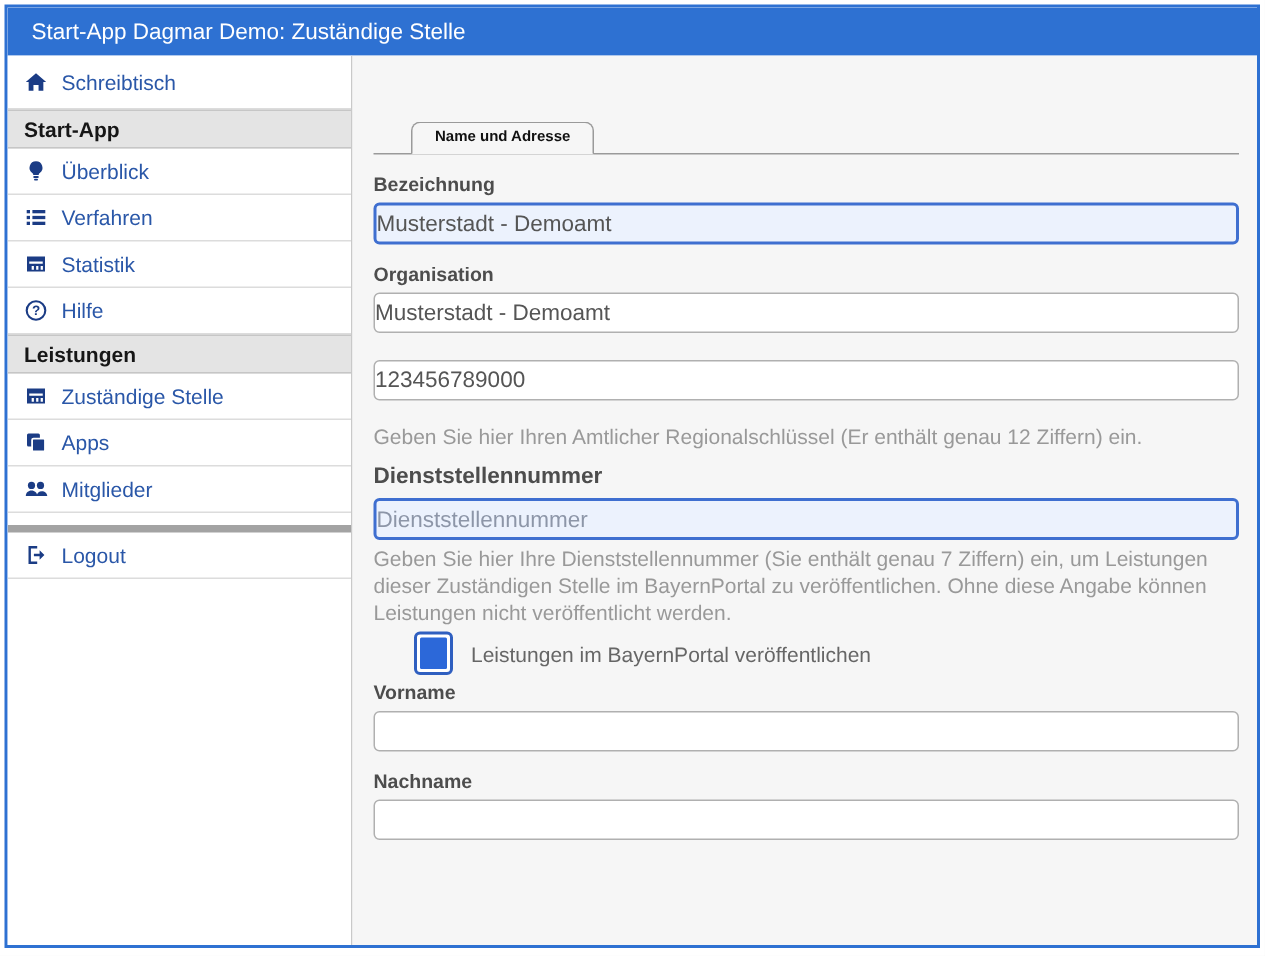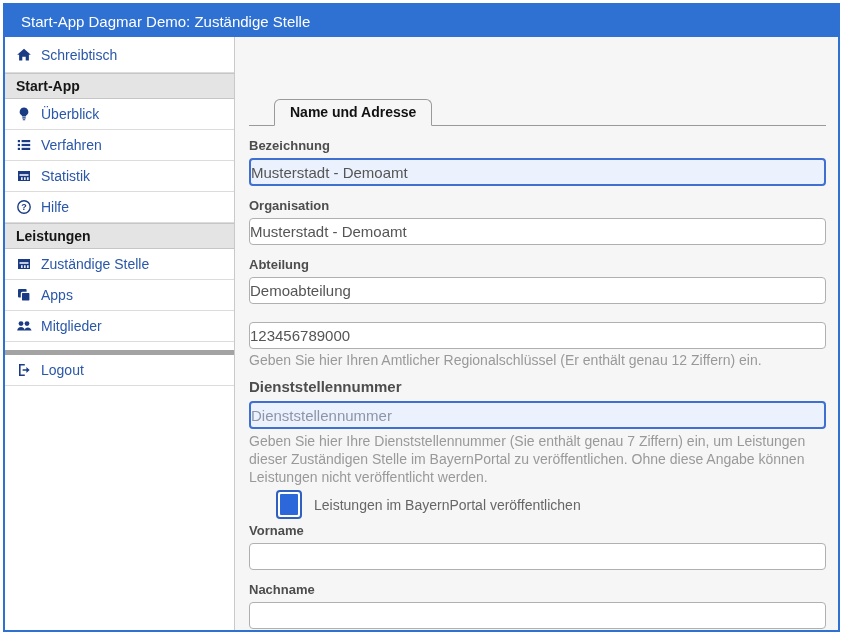--- a/index.html
+++ b/index.html
@@ -20,7 +20,7 @@
   
   .content{flex:1;background:#f6f6f6;padding:44px 12px 0 14px;overflow:hidden;}
   .tabbar{border-bottom:1px solid #9a9a9a;padding-left:25px;}
-  .tab{display:inline-block;vertical-align:bottom;margin-bottom:-1px;background:#f6f6f6;border:1px solid #9a9a9a;border-bottom:1px solid #f6f6f6;border-radius:6px 6px 0 0;padding:4px 15px 5px;font-size:14px;font-weight:bold;color:#111;cursor:pointer;margin-top:18px;}
+  .tab{display:inline-block;vertical-align:bottom;margin-bottom:-1px;background:#f6f6f6;border:1px solid #9a9a9a;border-bottom:1px solid #f6f6f6;border-radius:6px 6px 0 0;padding:4px 15px 5px;font-size:10px;font-weight:bold;color:#111;cursor:pointer;}
   .grp{margin-top:12px;}
   .lbl{font-size:13px;line-height:16px;font-weight:bold;color:#4d4d4d;margin-bottom:4px;}
   .hd{font-size:15px;line-height:19px;font-weight:bold;color:#4d4d4d;margin-bottom:5px;}

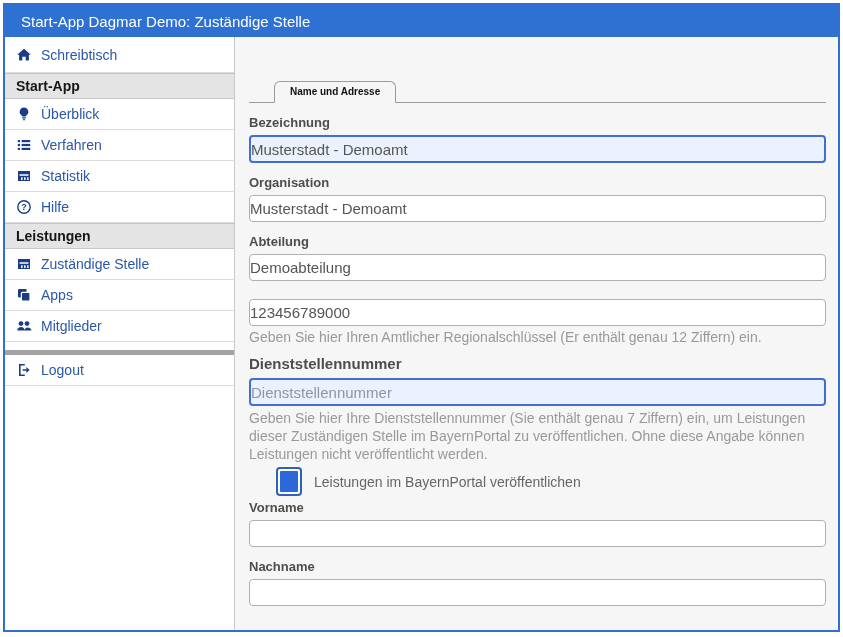--- a/index.html
+++ b/index.html
@@ -179,10 +179,6 @@
           <input type="text" class="txt" value="Musterstadt - Demoamt" style="">
         </div>
 
-        <div class="grp">
-          <div class="lbl">Abteilung</div>
-          <input type="text" class="txt" value="Demoabteilung" style="">
-        </div>
 
         <div class="grp grp-ars">
           <input type="text" class="txt" value="123456789000" style="">

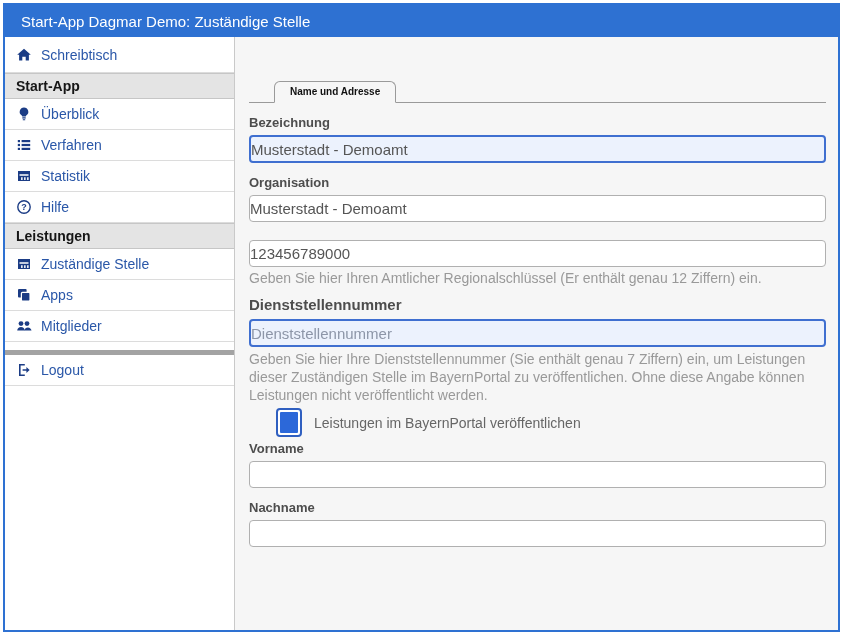--- a/index.html
+++ b/index.html
@@ -28,7 +28,7 @@
   .txt.hl{background:#ecf2fd;border:2px solid #3f6fd0;height:28px;}
   .txt.hl::placeholder{color:#8d96a8;}
   .link{display:inline-block;margin-top:3px;font-size:14px;color:#2a66bd;text-decoration:none;cursor:pointer;}
-  .help{margin-top:2px;font-size:14px;line-height:18px;color:#999;}
+  .help{margin-top:15px;font-size:14px;line-height:18px;color:#999;}
   .grp-ars{margin-top:18px;}
   .grp-dst{margin-top:8px;}
   .grp-dst .help{margin-top:3px;}

